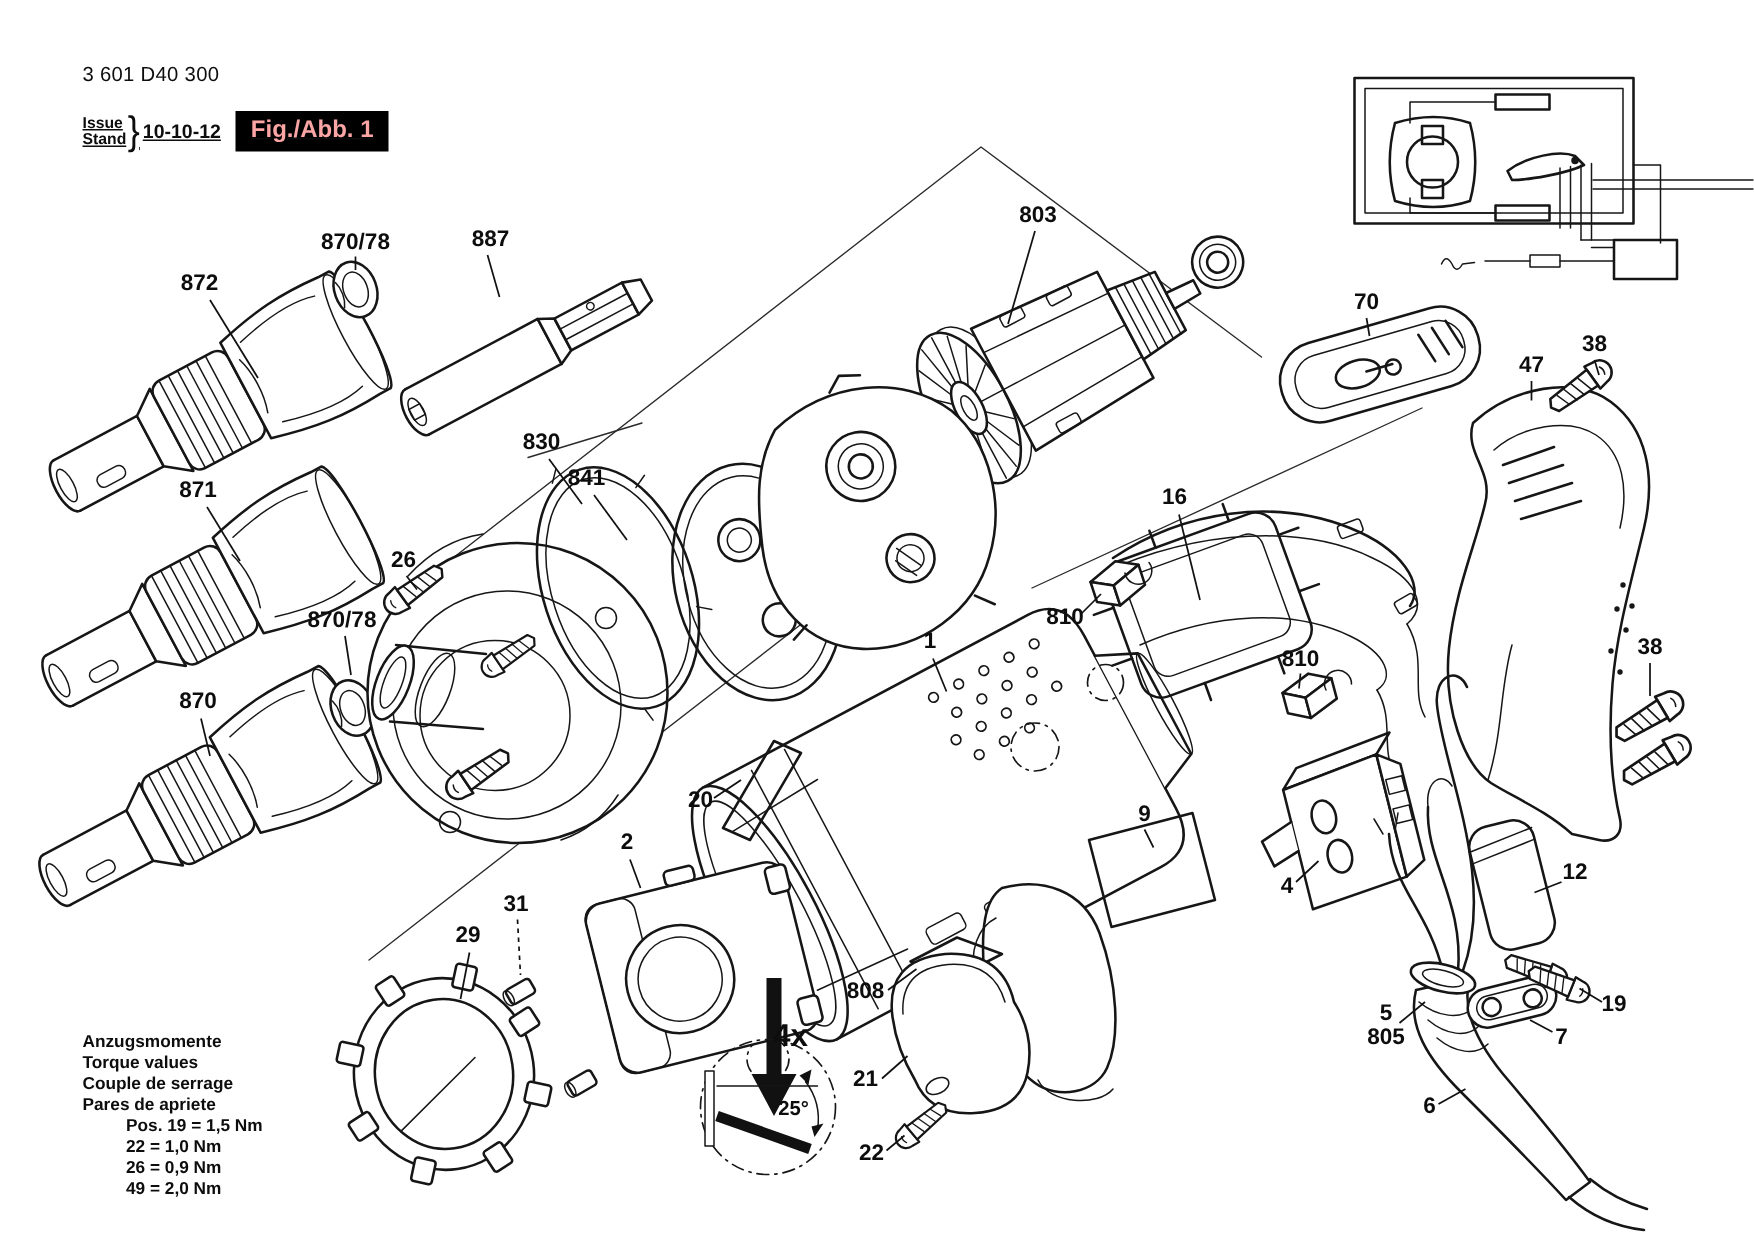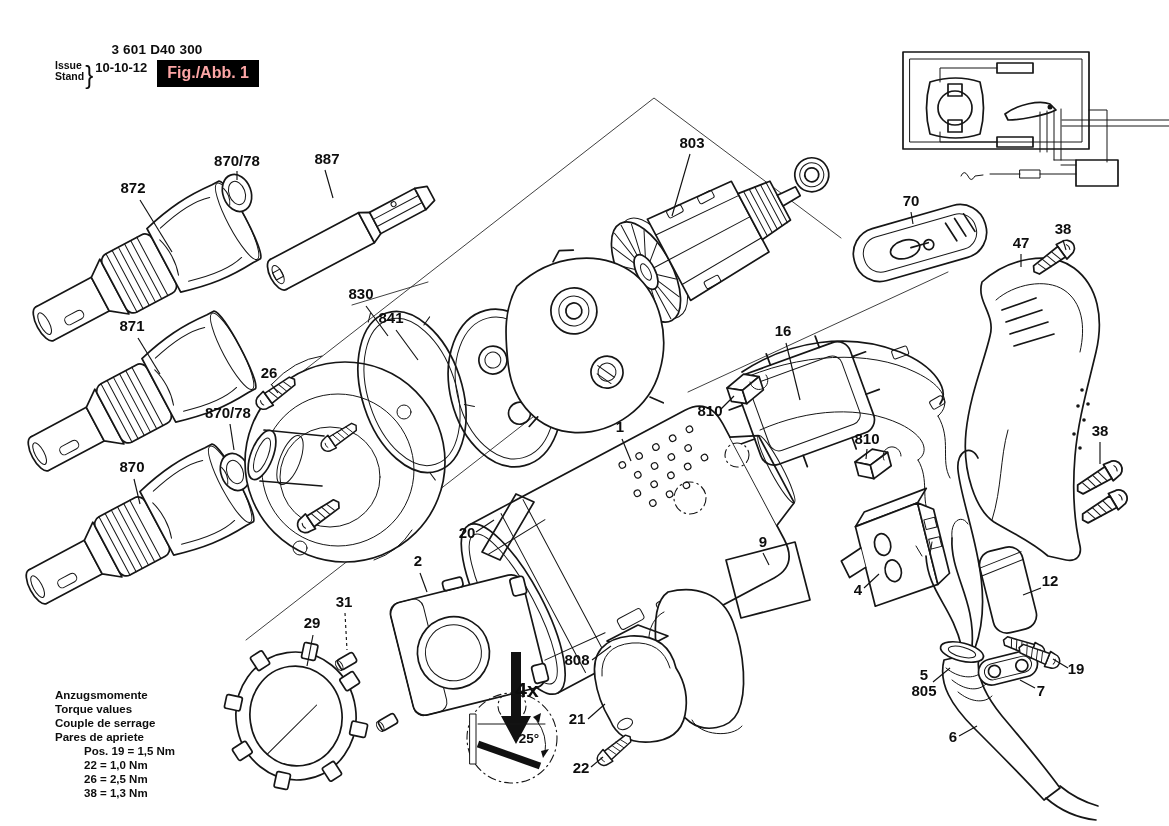--- a/index.html
+++ b/index.html
@@ -19,7 +19,7 @@
   
   .block{position:absolute;font-size:12px;line-height:1.25;color:#0d0d0d;}
   #header-block{left:55px;top:42px;}
-  #type-number{font-size:13.5px;font-weight:700;letter-spacing:.2px;text-align:center;}
+  #type-number{font-size:13.5px;font-weight:400;letter-spacing:.2px;}
   .issue-row{display:flex;align-items:flex-start;margin-top:1px;}
   .issue-stand{display:flex;flex-direction:column;font-size:10.5px;line-height:1.05;font-weight:600;}
   .brace{font-size:24px;font-weight:400;margin:0 2px 0 1px;transform:scaleY(1.1);}

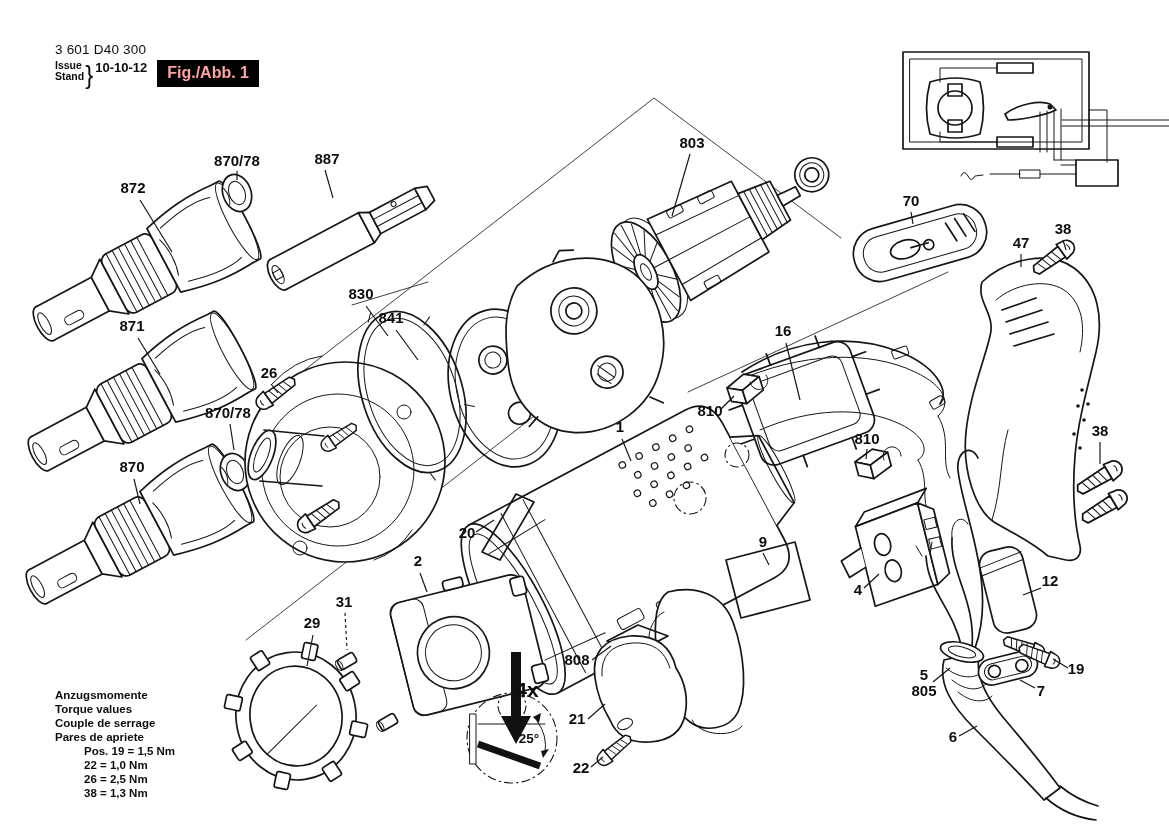--- a/index.html
+++ b/index.html
@@ -20,7 +20,7 @@
   .block{position:absolute;font-size:12px;line-height:1.25;color:#0d0d0d;}
   #header-block{left:55px;top:42px;}
   #type-number{font-size:13.5px;font-weight:400;letter-spacing:.2px;}
-  .issue-row{display:flex;align-items:flex-start;margin-top:1px;}
+  .issue-row{display:flex;align-items:center;margin-top:14px;text-decoration:underline;}
   .issue-stand{display:flex;flex-direction:column;font-size:10.5px;line-height:1.05;font-weight:600;}
   .brace{font-size:24px;font-weight:400;margin:0 2px 0 1px;transform:scaleY(1.1);}
   .issue-date{font-size:13px;font-weight:600;}

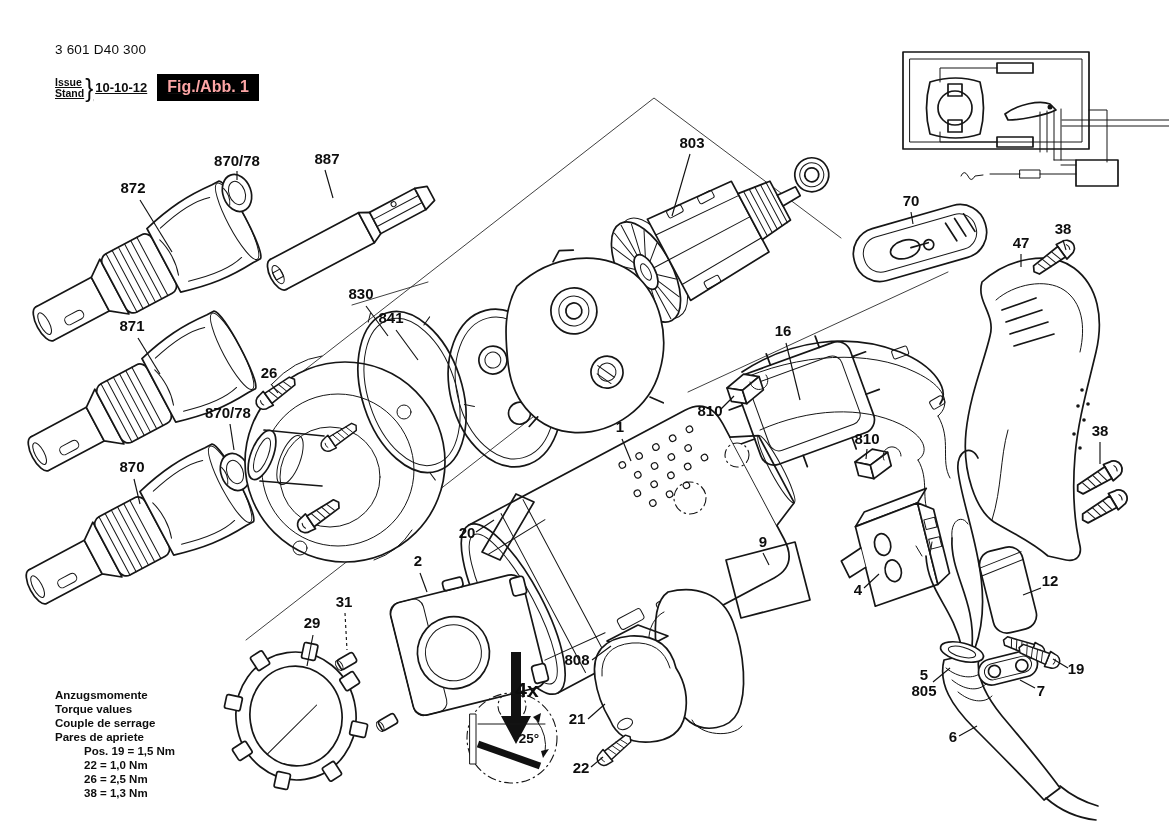--- a/index.html
+++ b/index.html
@@ -567,7 +567,7 @@
   <div class="entries">
     <div>Pos. 19 = 1,5 Nm</div>
     <div>22 = 1,0 Nm</div>
-    <div>26 = 2,5 Nm</div>
+    <div>26 = 0,9 Nm</div>
     <div>38 = 1,3 Nm</div>
   </div>
 </div>

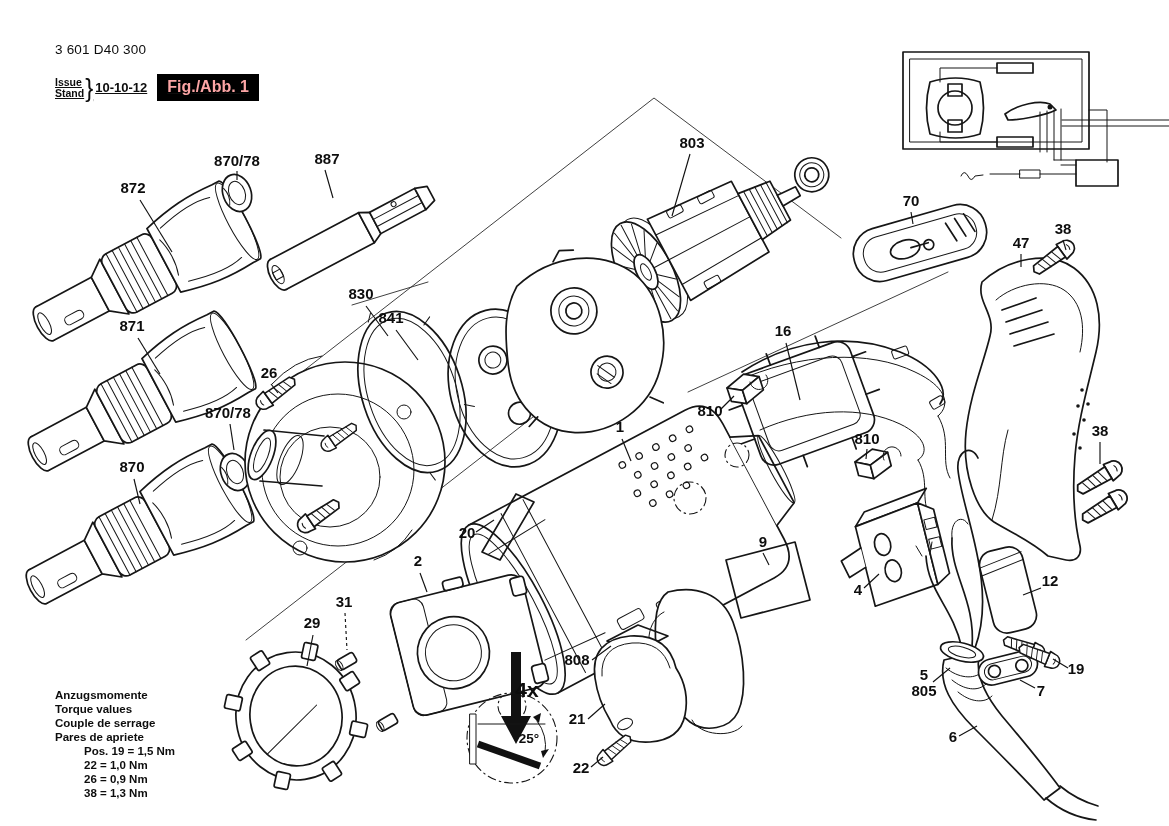--- a/index.html
+++ b/index.html
@@ -568,7 +568,7 @@
     <div>Pos. 19 = 1,5 Nm</div>
     <div>22 = 1,0 Nm</div>
     <div>26 = 0,9 Nm</div>
-    <div>38 = 1,3 Nm</div>
+    <div>49 = 2,0 Nm</div>
   </div>
 </div>
 

